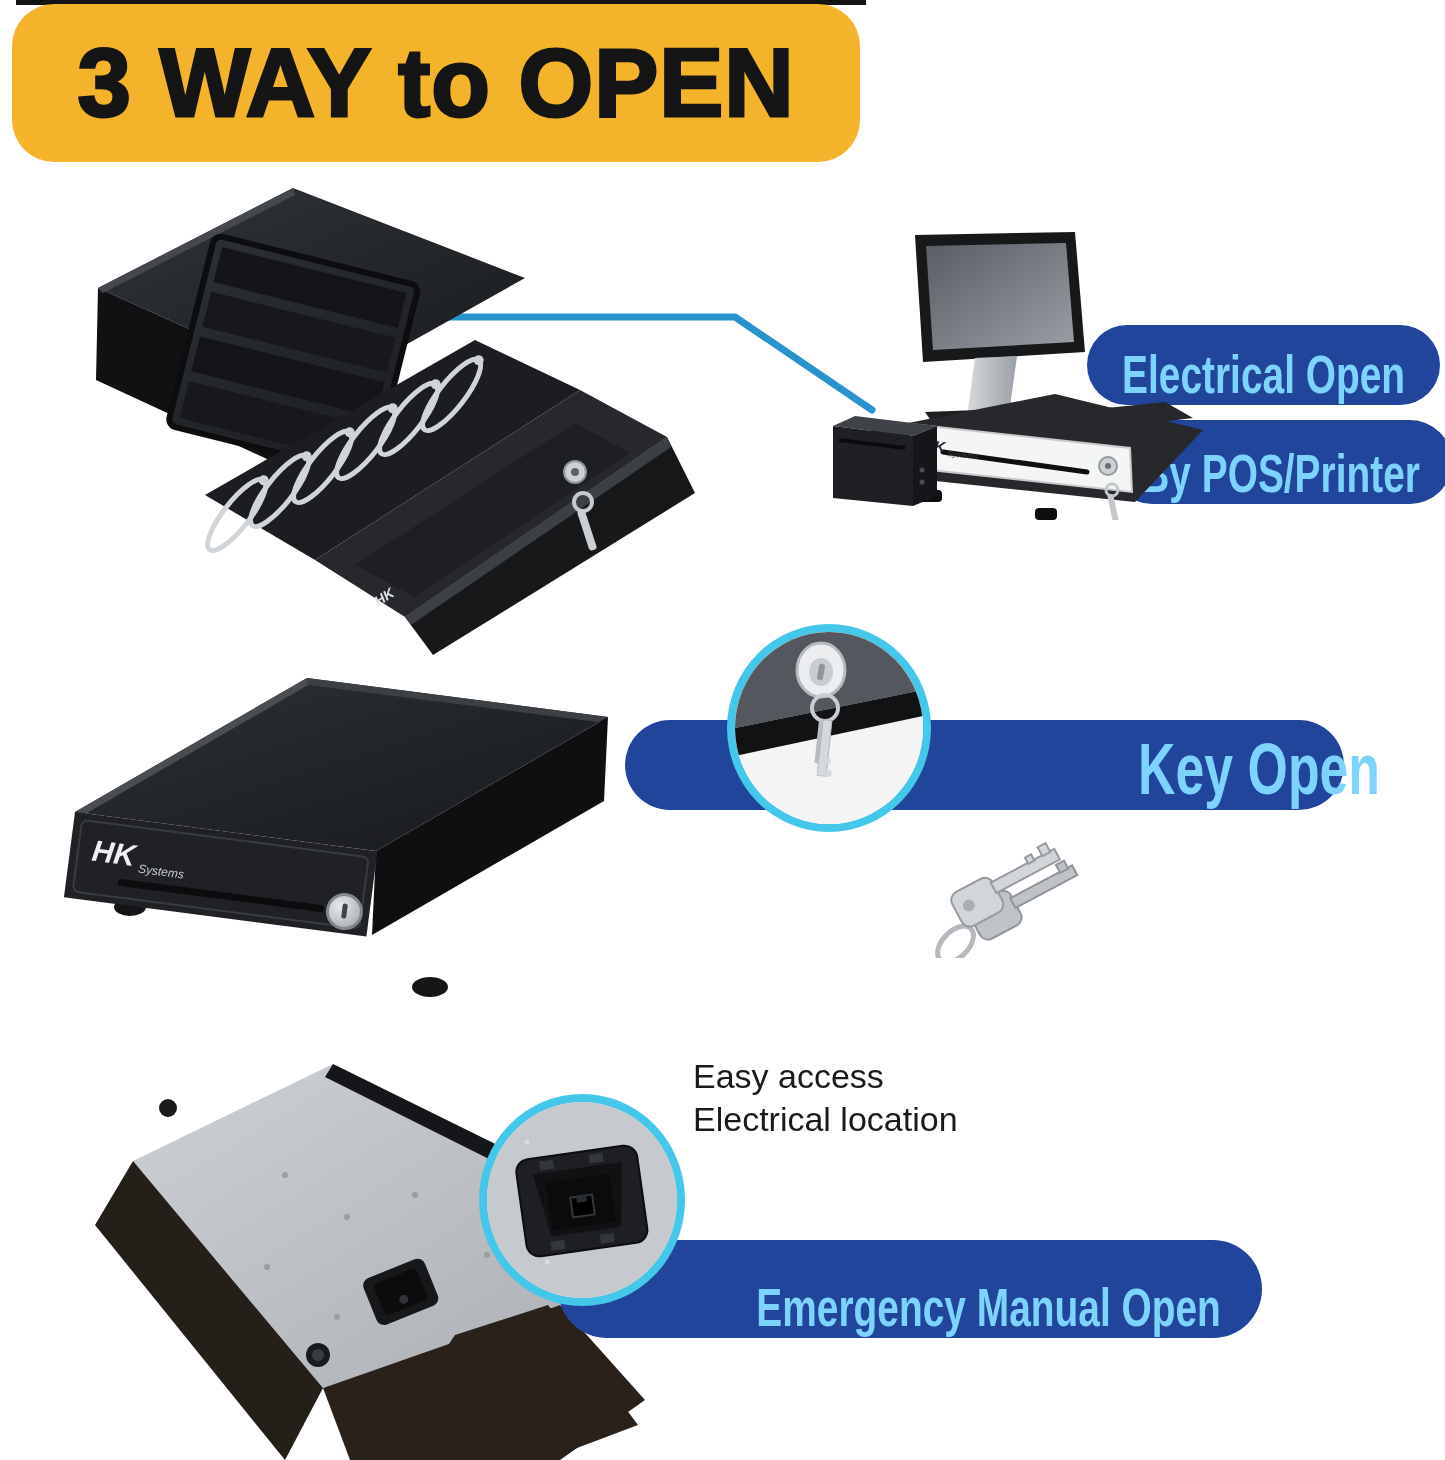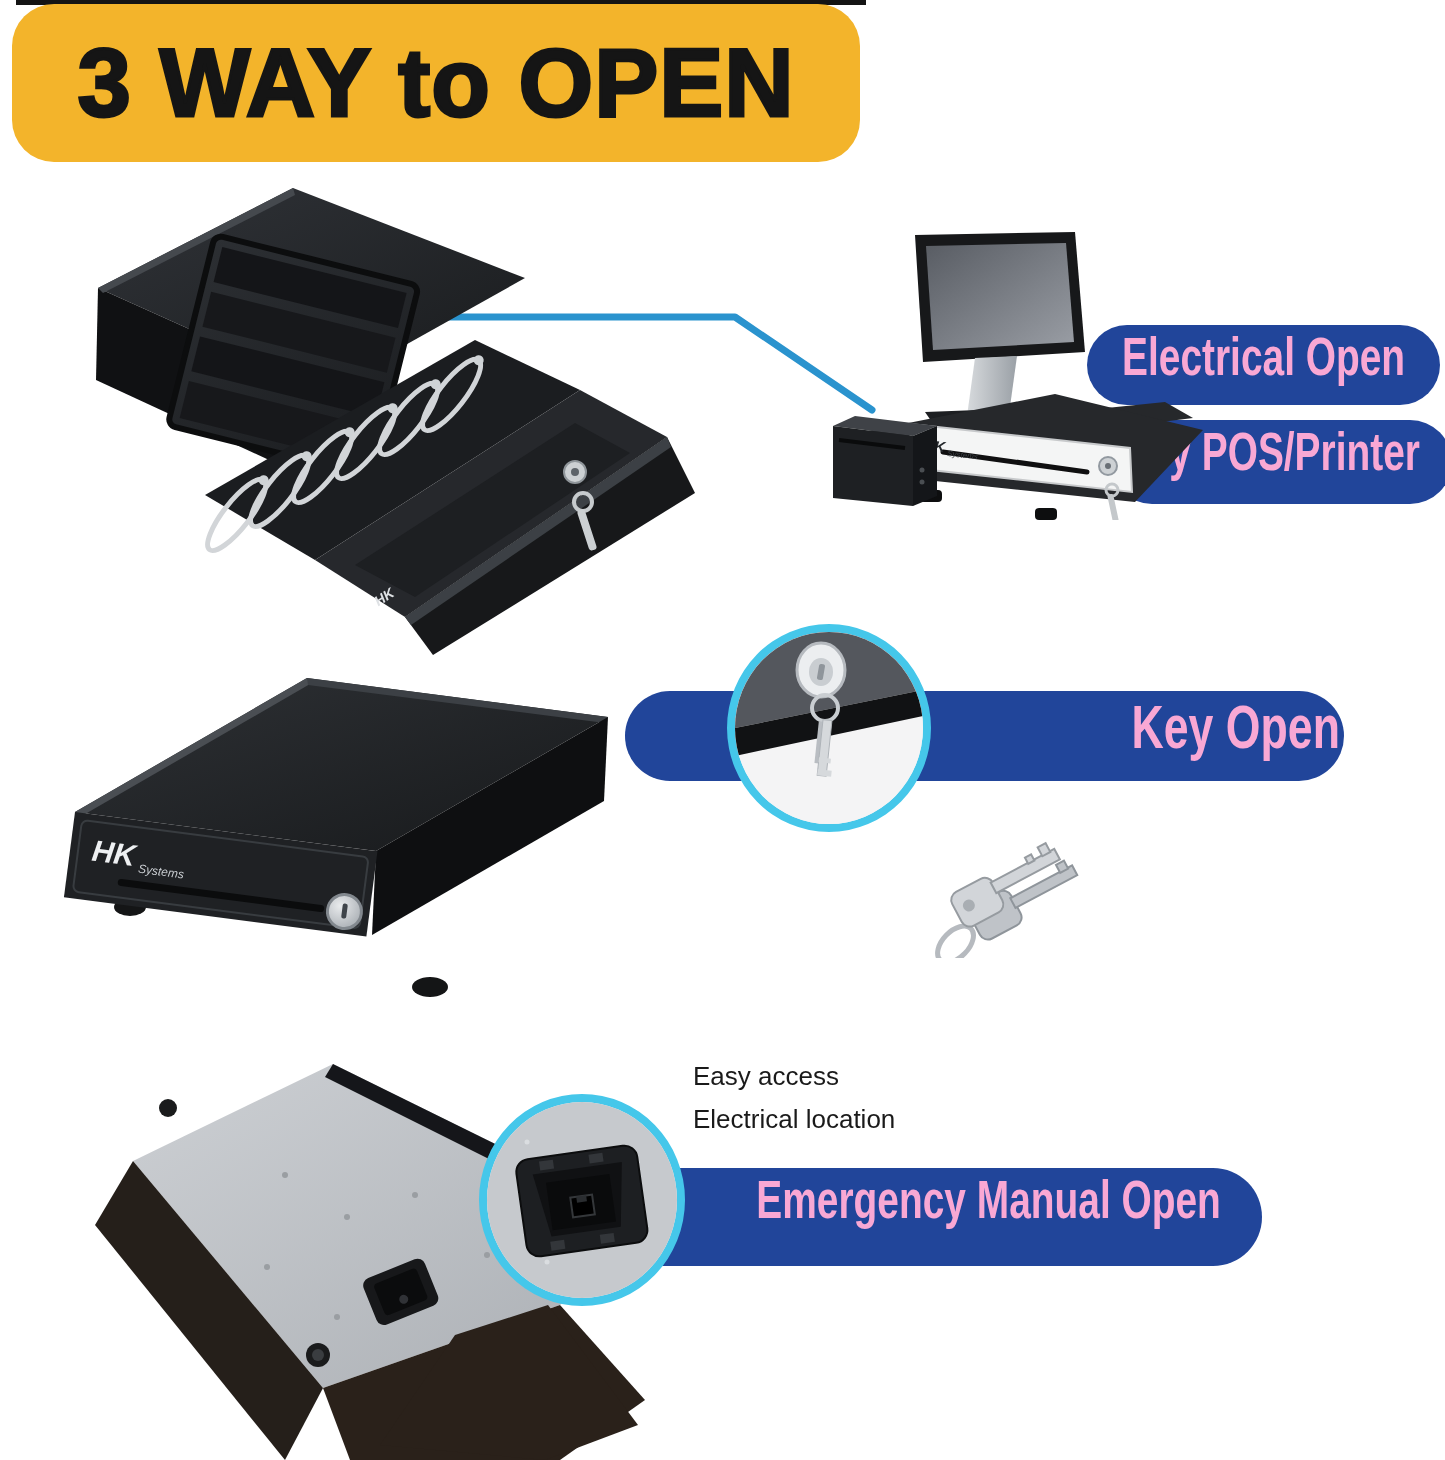--- a/index.html
+++ b/index.html
@@ -15,8 +15,8 @@
                 -webkit-text-stroke:3px #151515;white-space:nowrap;}
 
   
-  .pill{position:absolute;background:#21459A;color:#f9a8d4;font-weight:bold;
-        display:flex;align-items:flex-start;white-space:nowrap;}
+  .pill{position:absolute;background:#21459A;color:#7dd3fc;font-weight:bold;
+        display:flex;align-items:flex-end;white-space:nowrap;}
   .pill .t{display:inline-block;transform:scaleX(0.72);transform-origin:center;}
   #pill-elec1{left:1087px;top:325px;width:353px;height:80px;border-radius:40px;
               justify-content:center;font-size:54px;}

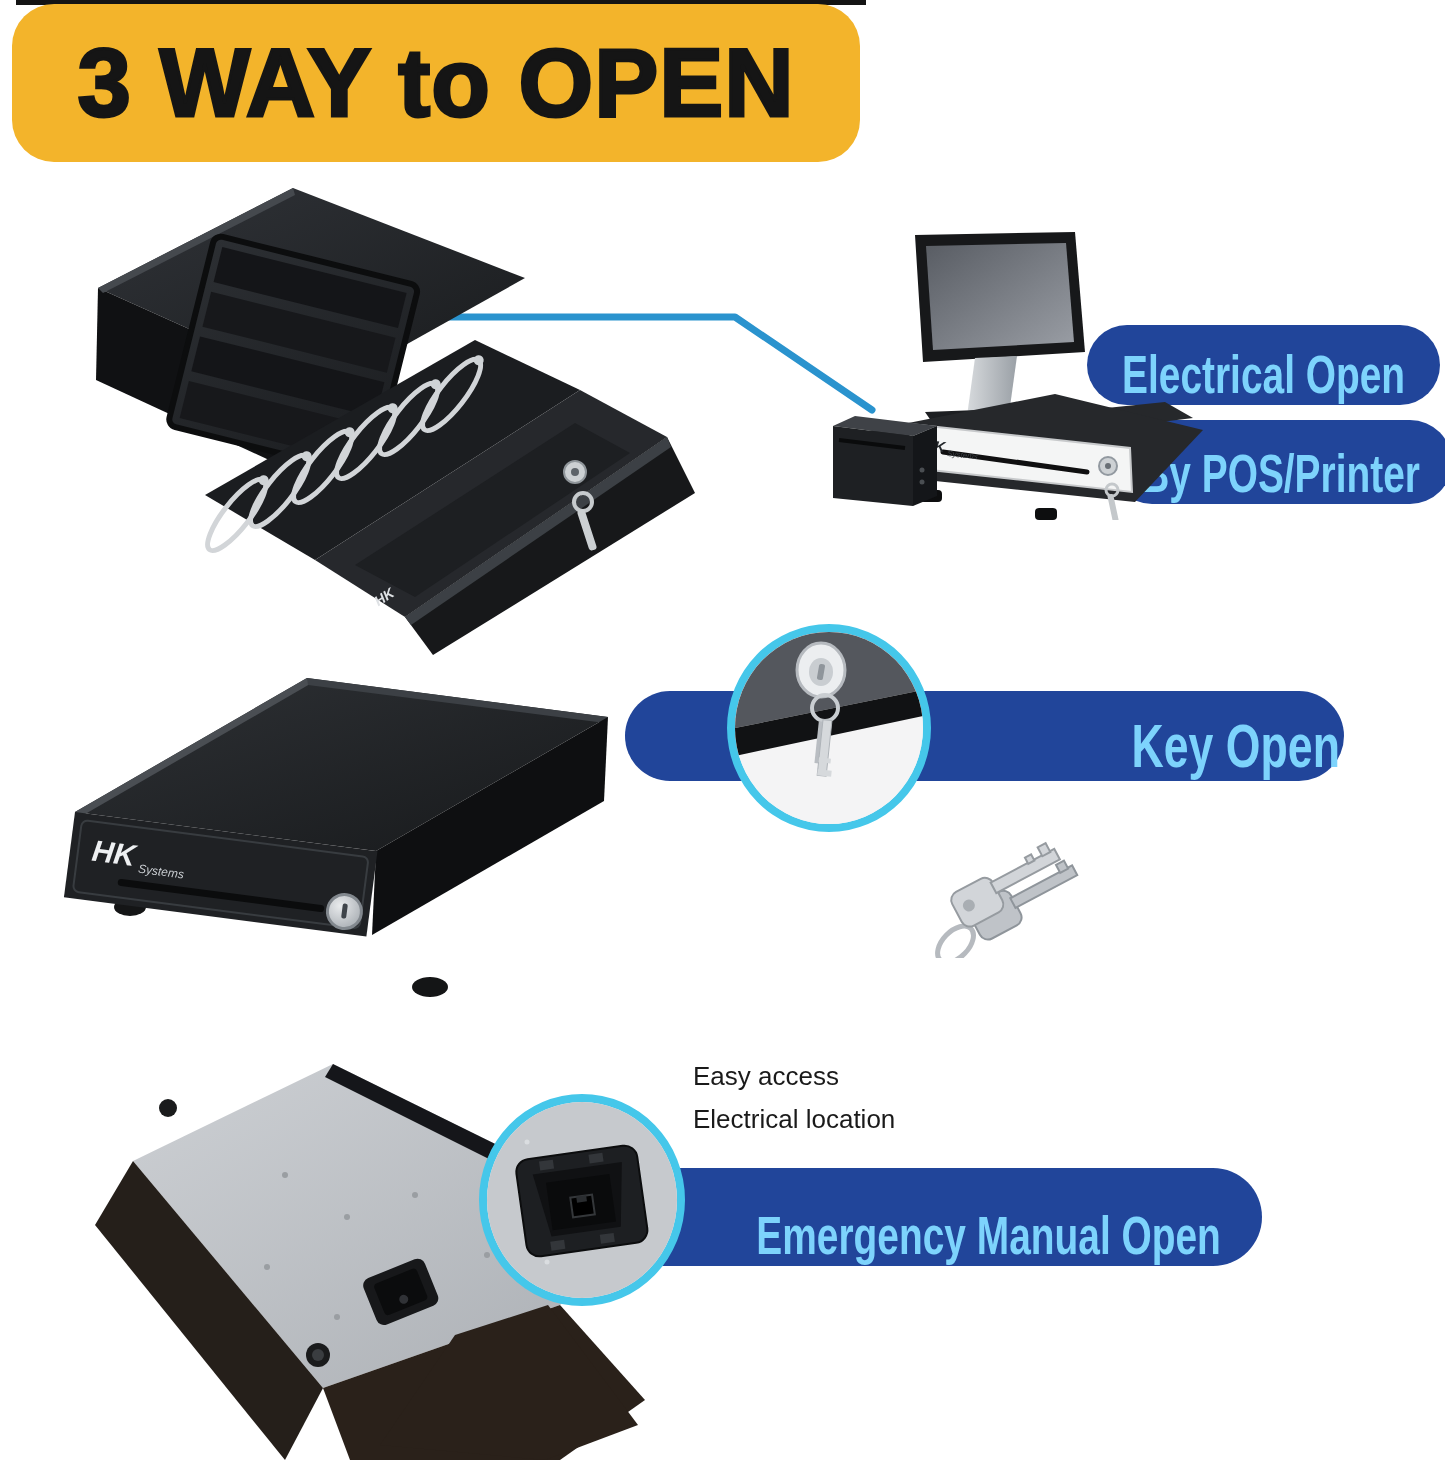--- a/index.html
+++ b/index.html
@@ -22,8 +22,8 @@
               justify-content:center;font-size:54px;}
   #pill-elec2{left:1110px;top:420px;width:342px;height:84px;border-radius:42px;
               justify-content:center;font-size:54px;}
-  #pill-key{left:625px;top:691px;width:719px;height:90px;border-radius:45px;
-            font-size:62px;padding-left:466px;box-sizing:content-box;width:253px;}
+  #pill-key{left:625px;top:720px;width:719px;height:90px;border-radius:45px;
+            font-size:72px;padding-left:466px;box-sizing:content-box;width:253px;}
   #pill-6key{left:798px;top:850px;width:226px;height:94px;border-radius:47px;
              font-size:54px;padding-left:320px;box-sizing:content-box;}
   #pill-manual{left:558px;top:1168px;width:596px;height:98px;border-radius:49px;

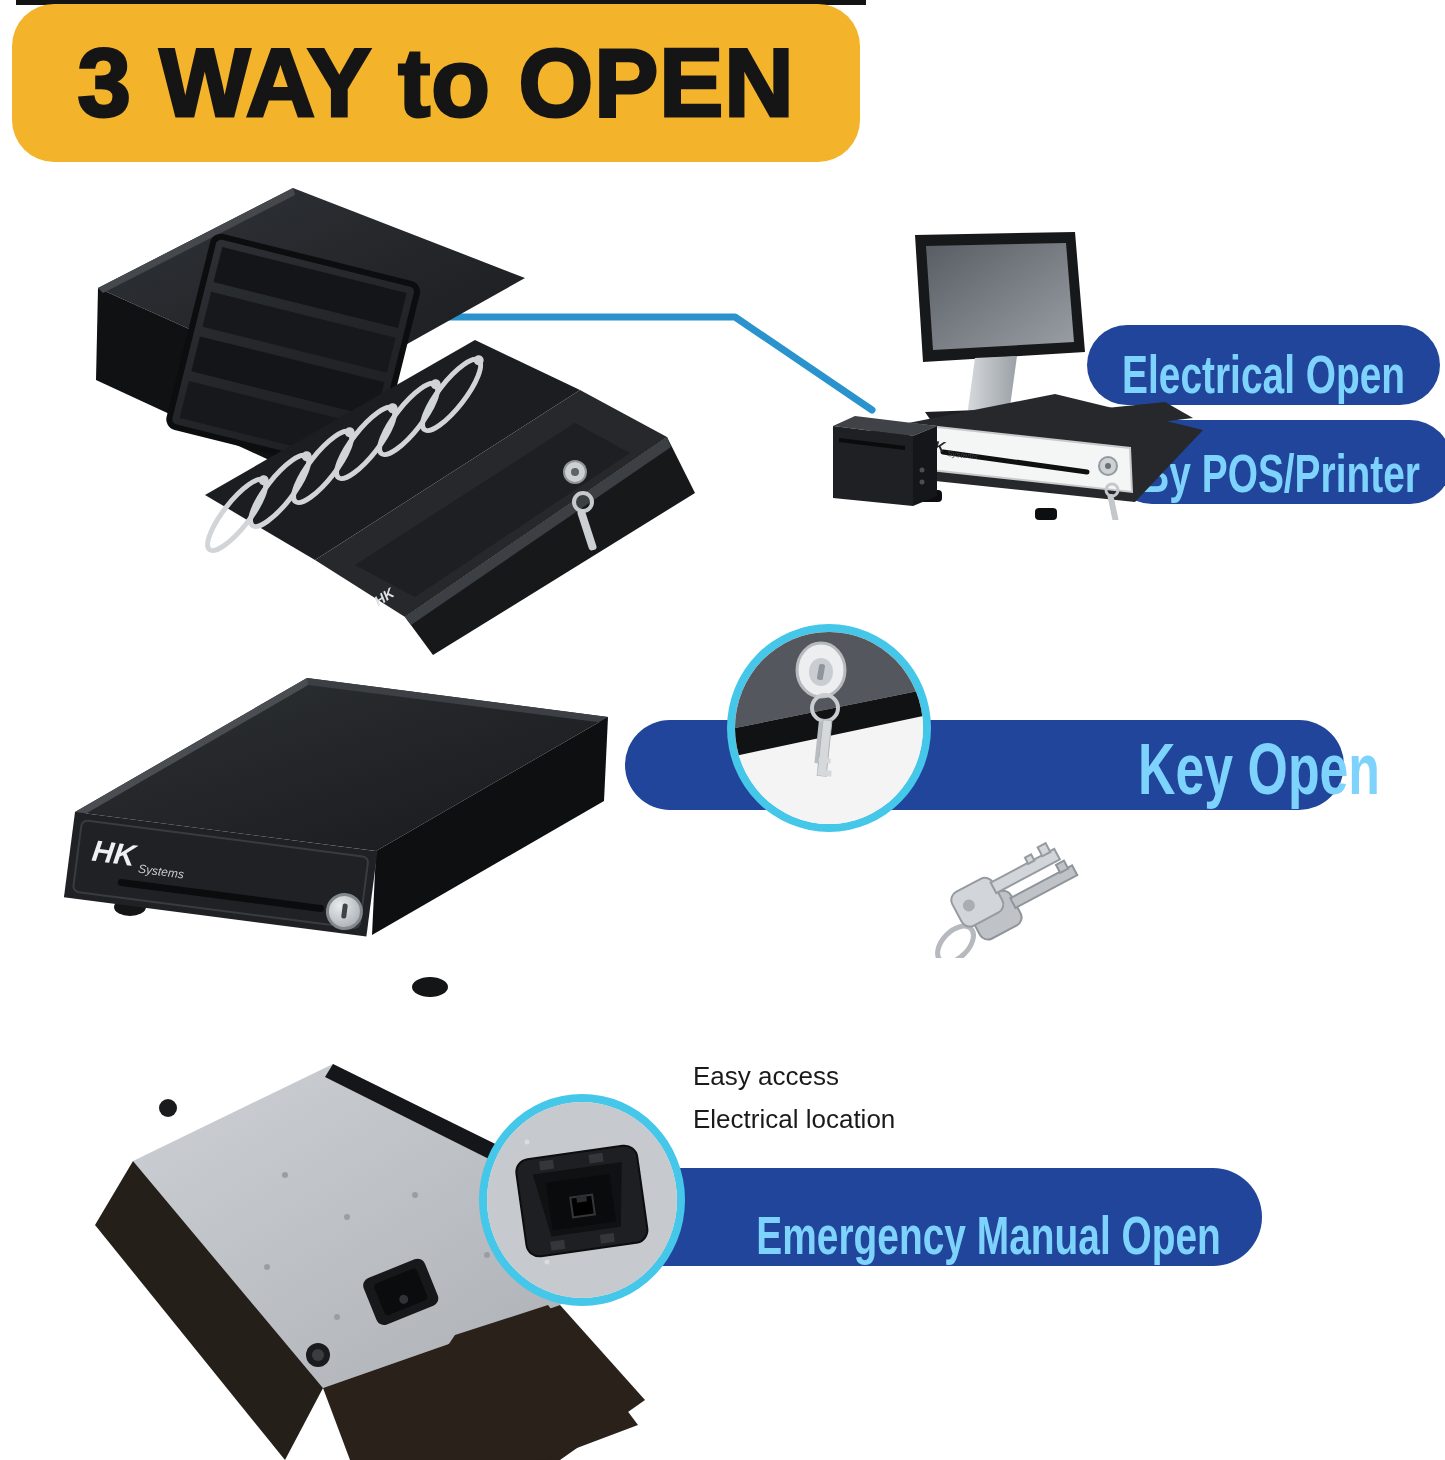--- a/index.html
+++ b/index.html
@@ -35,7 +35,7 @@
   #inset-port{left:479px;top:1094px;width:190px;height:196px;}
 
   
-  .note{position:absolute;left:693px;top:1055px;font-size:26px;line-height:43px;color:#1a1a1a;}
+  .note{position:absolute;left:693px;top:1055px;font-size:34px;line-height:43px;color:#1a1a1a;}
 
   svg{display:block;}
 </style>

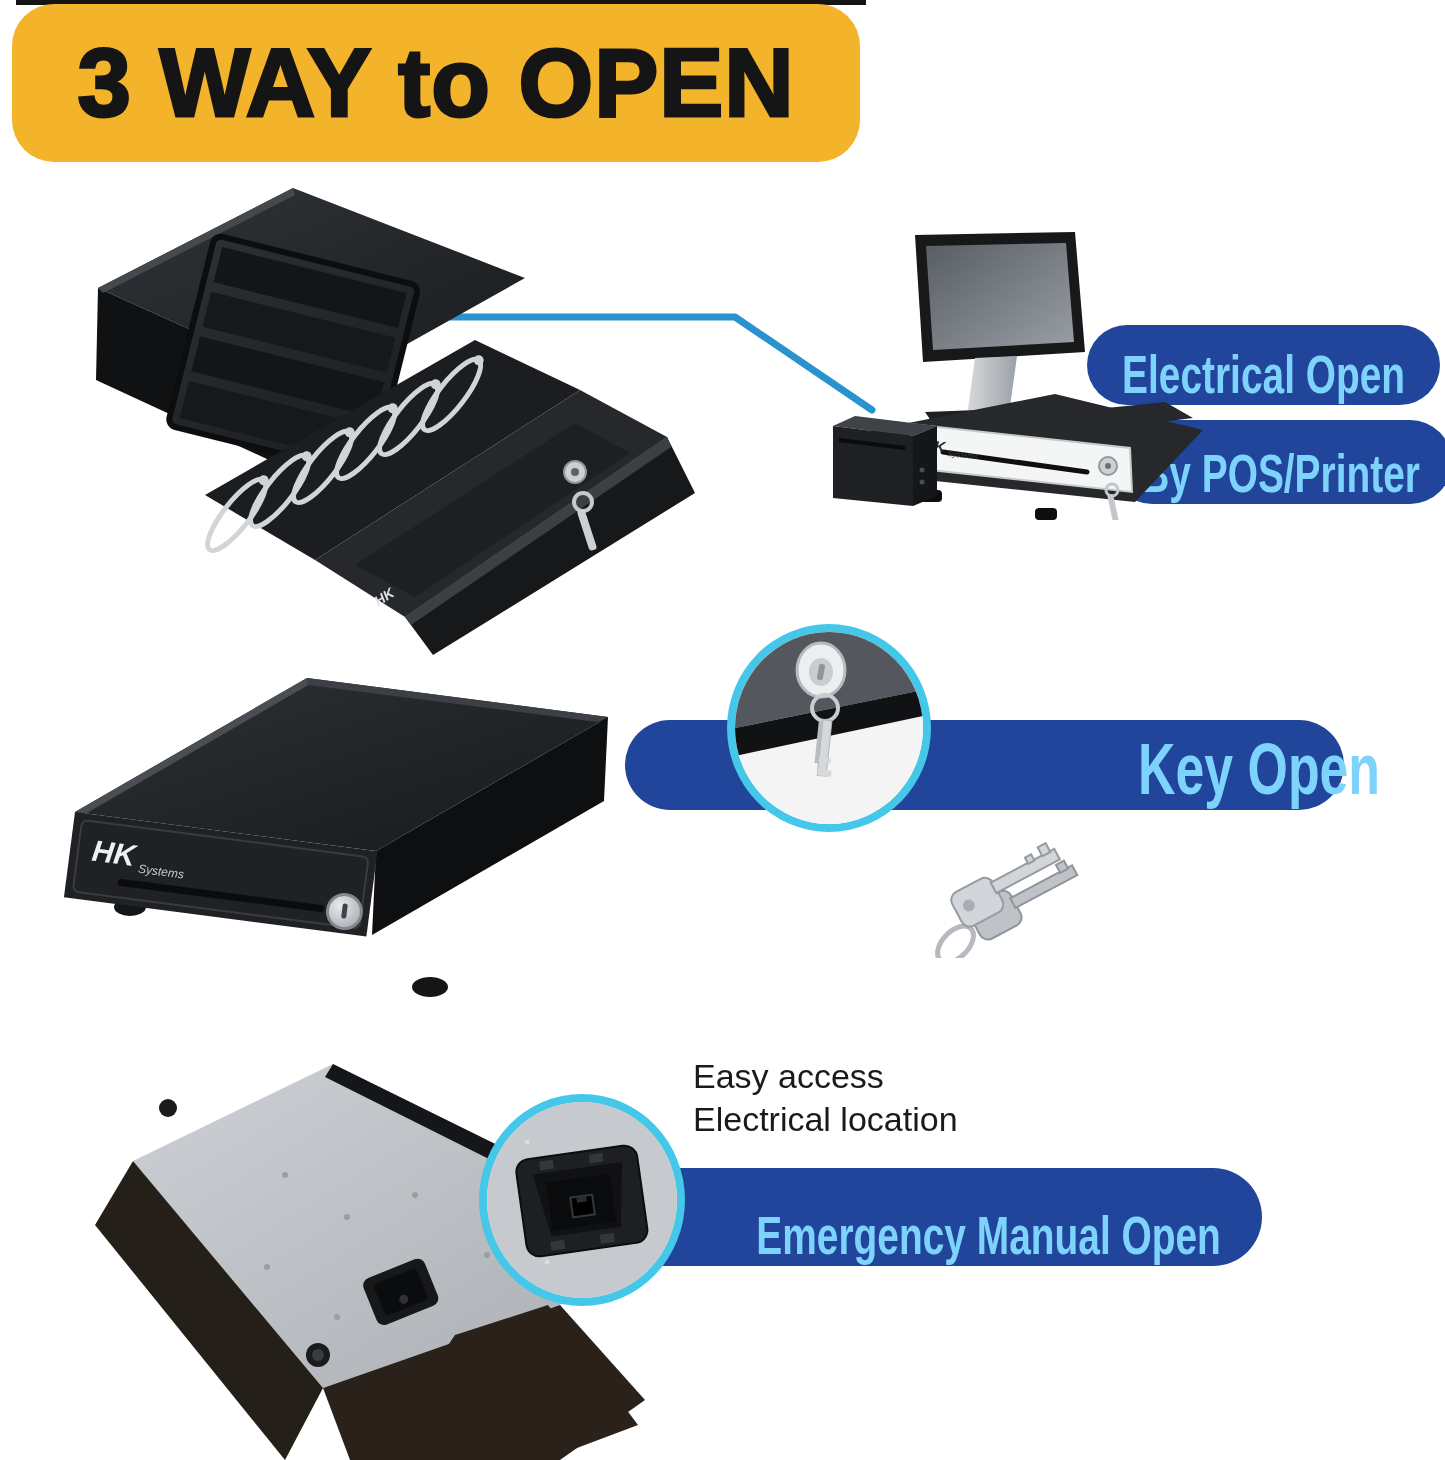--- a/index.html
+++ b/index.html
@@ -26,7 +26,7 @@
             font-size:72px;padding-left:466px;box-sizing:content-box;width:253px;}
   #pill-6key{left:798px;top:850px;width:226px;height:94px;border-radius:47px;
              font-size:54px;padding-left:320px;box-sizing:content-box;}
-  #pill-manual{left:558px;top:1168px;width:596px;height:98px;border-radius:49px;
+  #pill-manual{left:558px;top:1240px;width:596px;height:98px;border-radius:49px;
                font-size:54px;padding-left:108px;box-sizing:content-box;}
 
   

